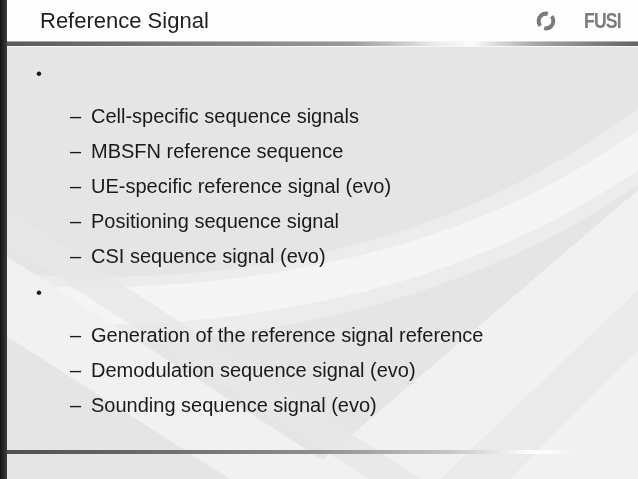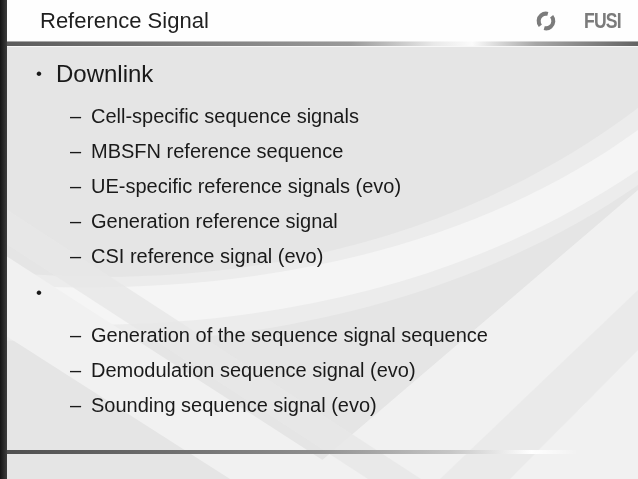--- a/index.html
+++ b/index.html
@@ -83,7 +83,6 @@
     <div class="section section-downlink">
       <div class="l1">
         <span class="bullet">•</span>
-        <span>Downlink</span>
       </div>
       <div class="l2">
         <span class="dash">–</span>

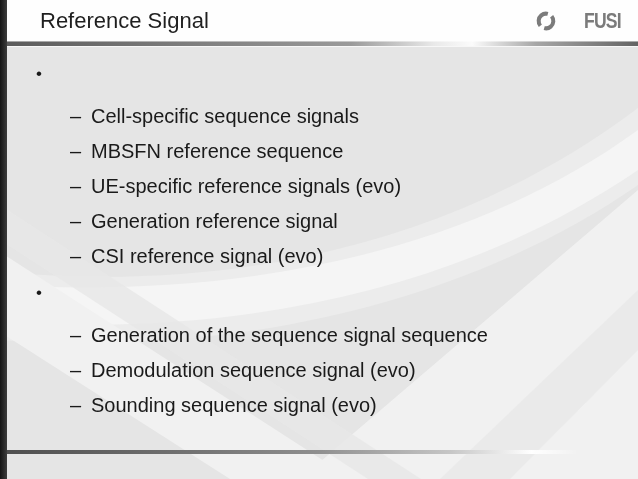--- a/index.html
+++ b/index.html
@@ -94,7 +94,7 @@
       </div>
       <div class="l2">
         <span class="dash">–</span>
-        <span>UE-specific reference signals (evo)</span>
+        <span>UE-specific reference signal (evo)</span>
       </div>
       <div class="l2">
         <span class="dash">–</span>

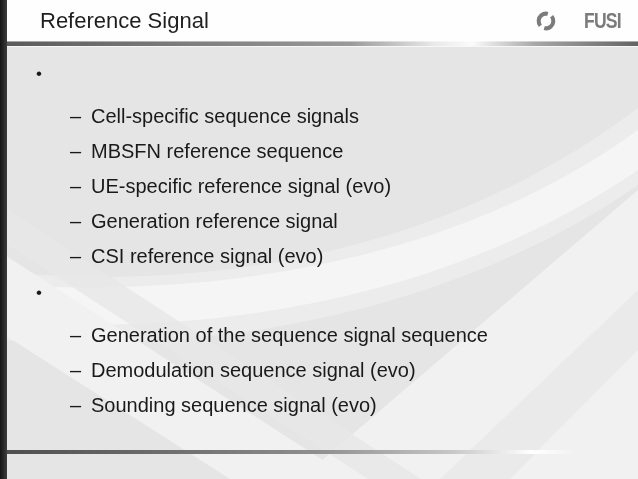--- a/index.html
+++ b/index.html
@@ -98,7 +98,7 @@
       </div>
       <div class="l2">
         <span class="dash">–</span>
-        <span>Generation reference signal</span>
+        <span>Positioning sequence signal</span>
       </div>
       <div class="l2">
         <span class="dash">–</span>

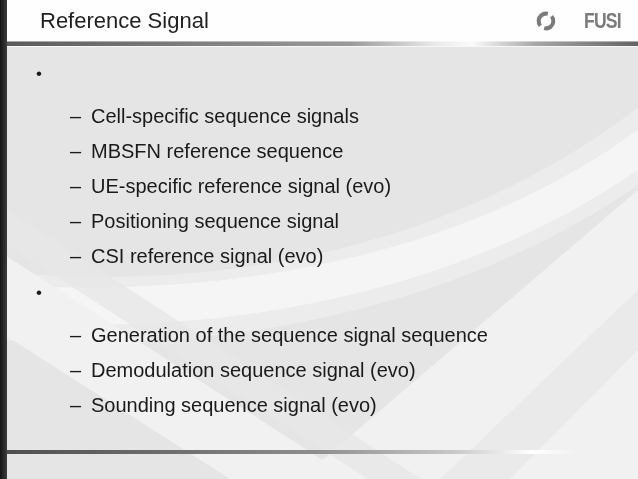--- a/index.html
+++ b/index.html
@@ -102,7 +102,7 @@
       </div>
       <div class="l2">
         <span class="dash">–</span>
-        <span>CSI reference signal (evo)</span>
+        <span>CSI sequence signal (evo)</span>
       </div>
     </div>
 

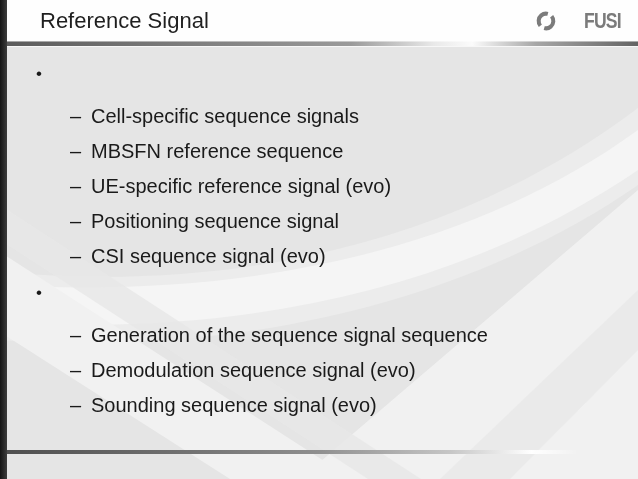--- a/index.html
+++ b/index.html
@@ -112,7 +112,7 @@
       </div>
       <div class="l2">
         <span class="dash">–</span>
-        <span>Generation of the sequence signal sequence</span>
+        <span>Generation of the reference signal reference</span>
       </div>
       <div class="l2">
         <span class="dash">–</span>

